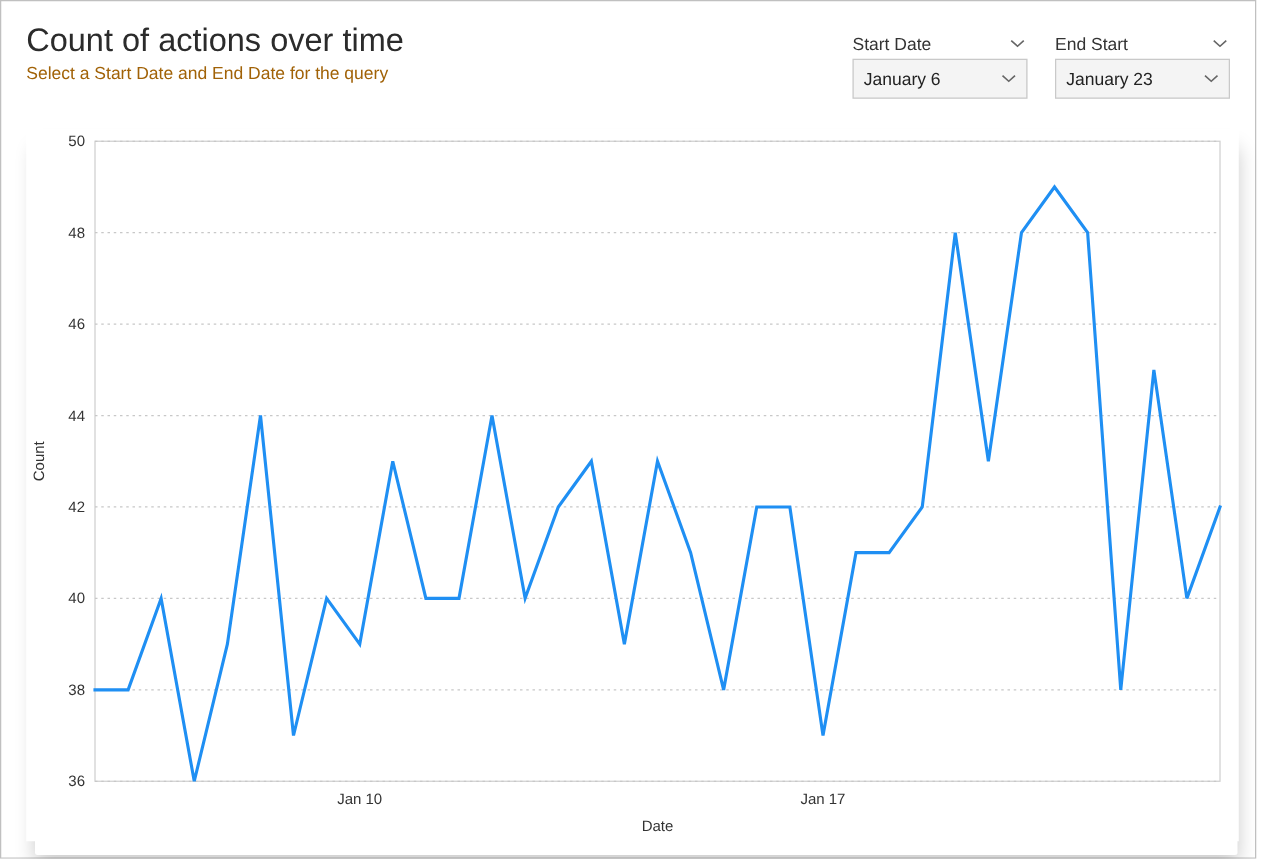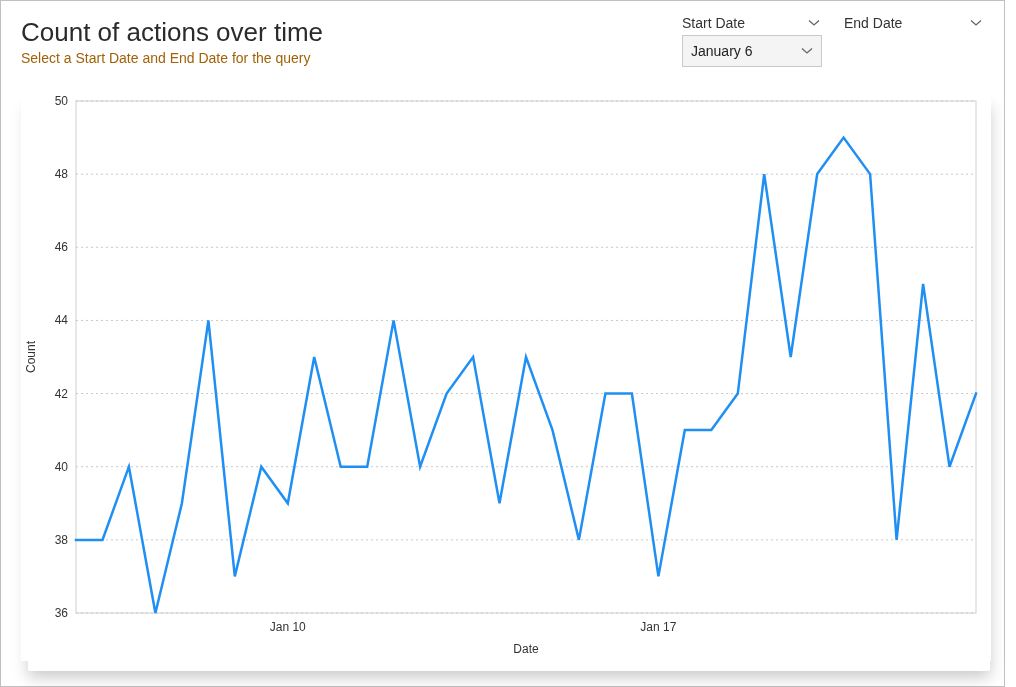--- a/index.html
+++ b/index.html
@@ -36,7 +36,7 @@
   .controls {
     display: flex;
     gap: 22px;
-    margin-top: 0;
+    margin-top: 12px;
   }
   .control { width: 140px; }
   .control-label-row {

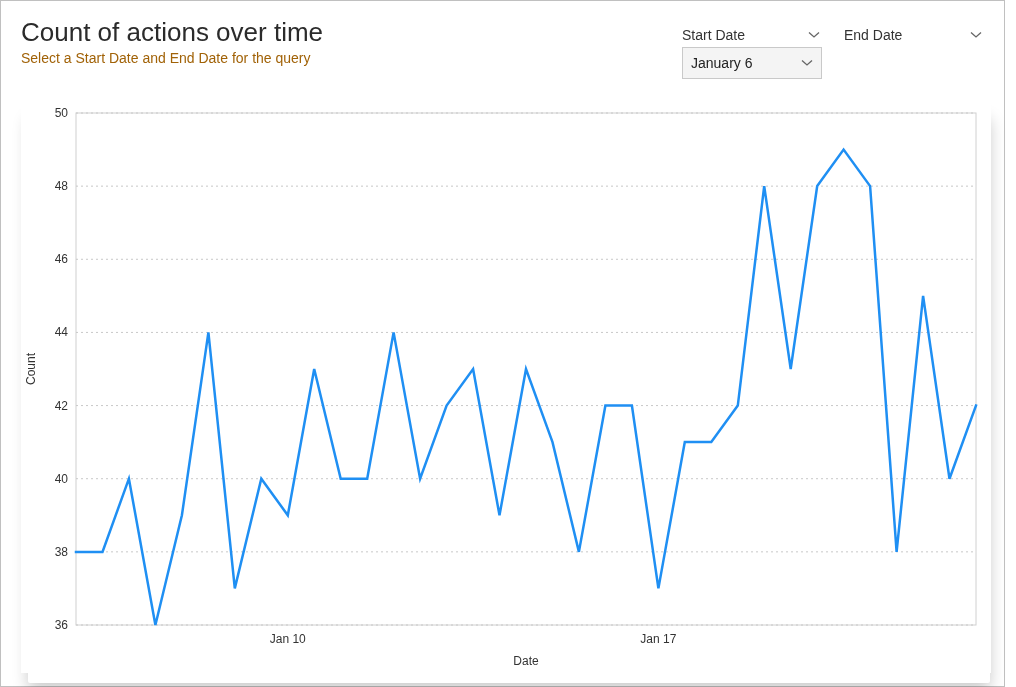--- a/index.html
+++ b/index.html
@@ -110,7 +110,7 @@
       </div>
       <div class="control">
         <div class="control-label-row">
-          <span>End Date</span>
+          <span>End Start</span>
           <span class="chev">
             <svg viewBox="0 0 12 12">
                 <path d="M1 3.5 L6 8 L11 3.5" fill="none" stroke="#666" stroke-width="1.3"></path>

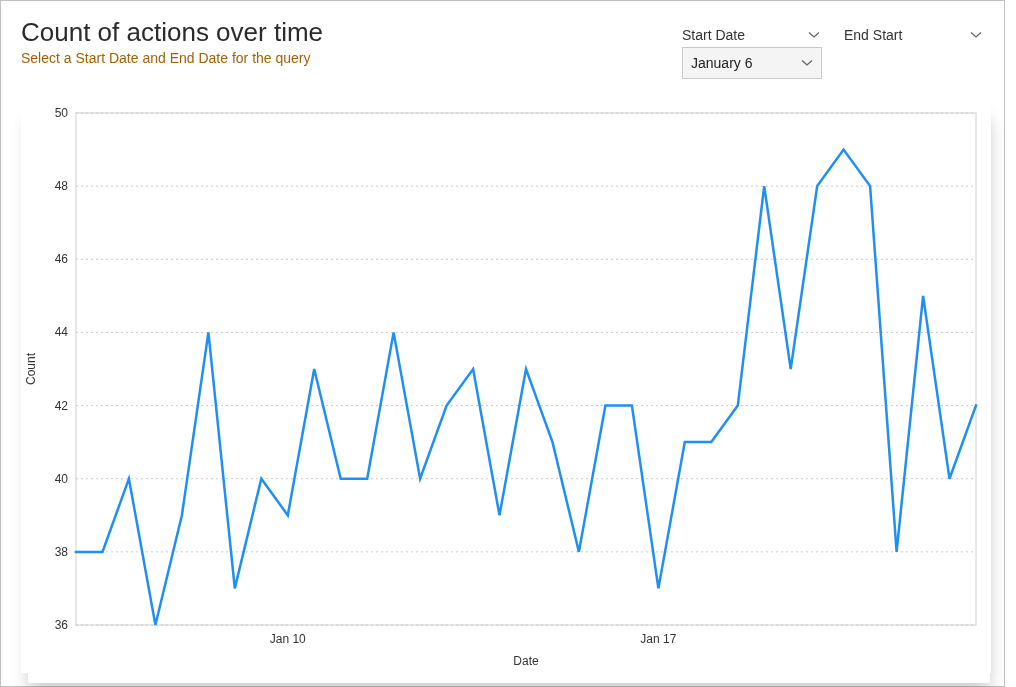--- a/index.html
+++ b/index.html
@@ -117,6 +117,14 @@
               </svg>
           </span>
         </div>
+        <div class="dropdown">
+          <span>January 23</span>
+          <span class="chev">
+            <svg viewBox="0 0 12 12">
+                <path d="M1 3.5 L6 8 L11 3.5" fill="none" stroke="#666" stroke-width="1.3"></path>
+              </svg>
+          </span>
+        </div>
       </div>
     </div>
   </div>

